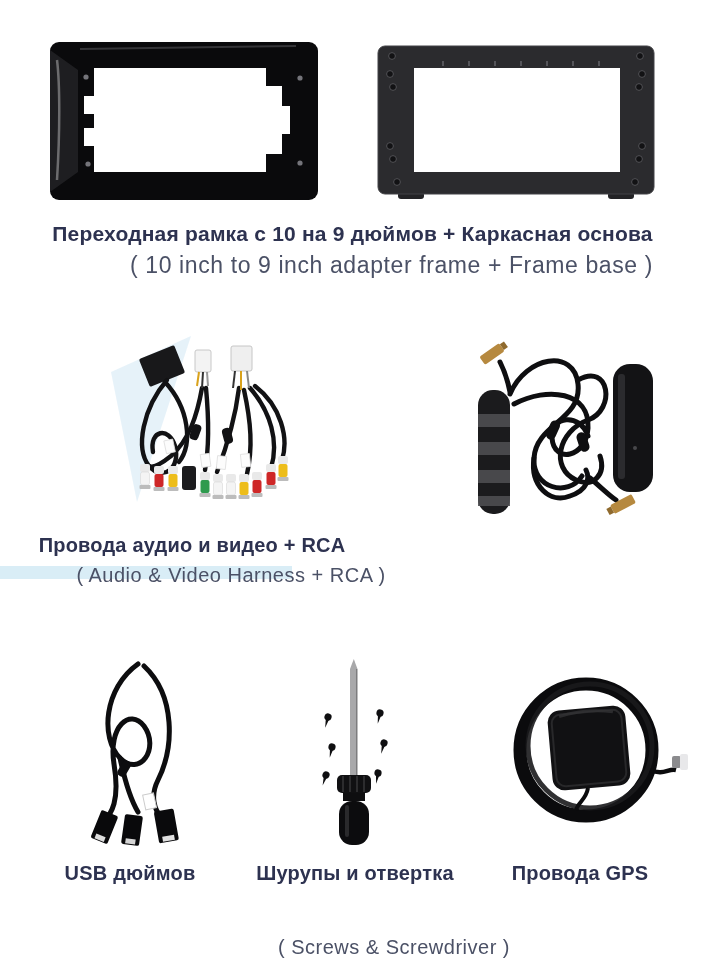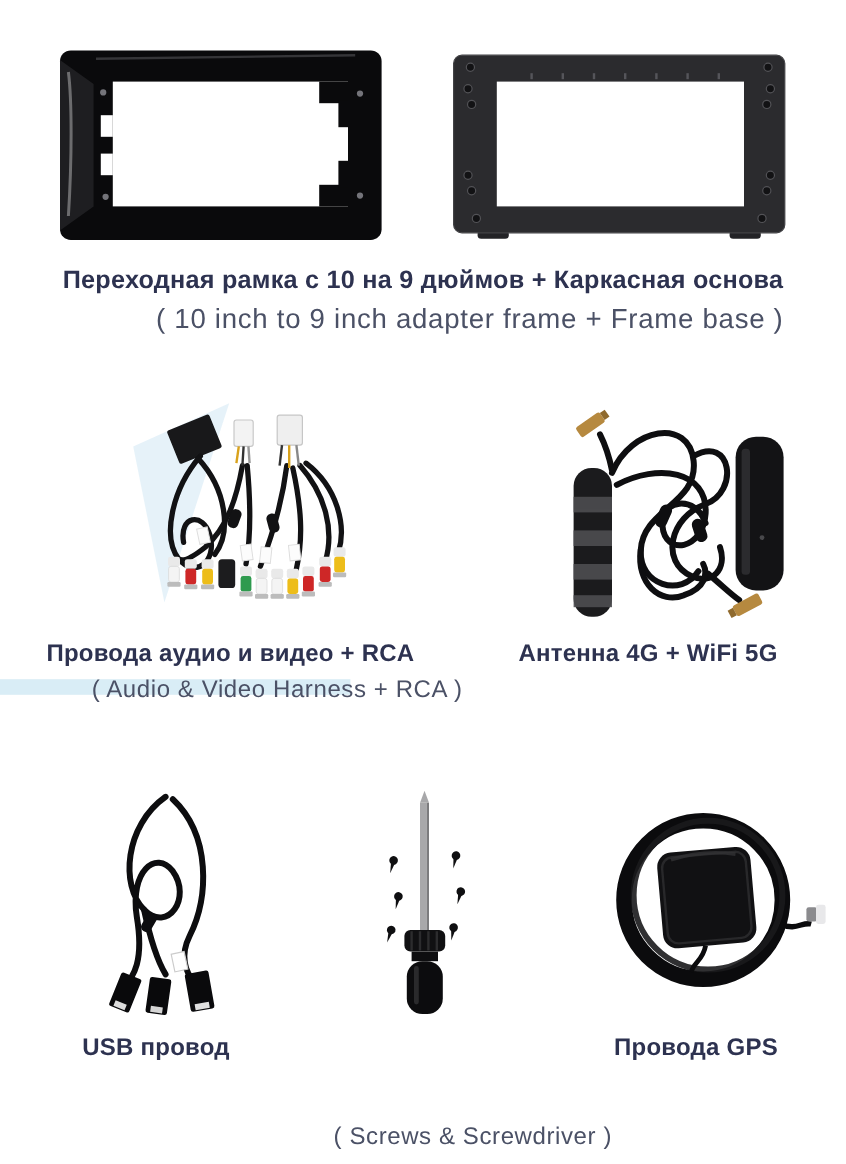--- a/index.html
+++ b/index.html
@@ -217,7 +217,6 @@
   <div class="cap cap-en" style="left:22px;top:564px;width:340px">( Audio &amp; Video Harness + RCA )</div>
   <div class="cap cap-ru" style="left:22px;top:534px;width:340px">Провода аудио и видео + RCA</div>
 
-  <div class="cap cap-ru" style="left:405px;top:534px;width:270px">Антенна 4G + WiFi 5G</div>
 
   <div class="img" style="left:60px;top:652px;width:170px;height:198px">
     <svg viewBox="0 0 170 198" xmlns="http://www.w3.org/2000/svg">

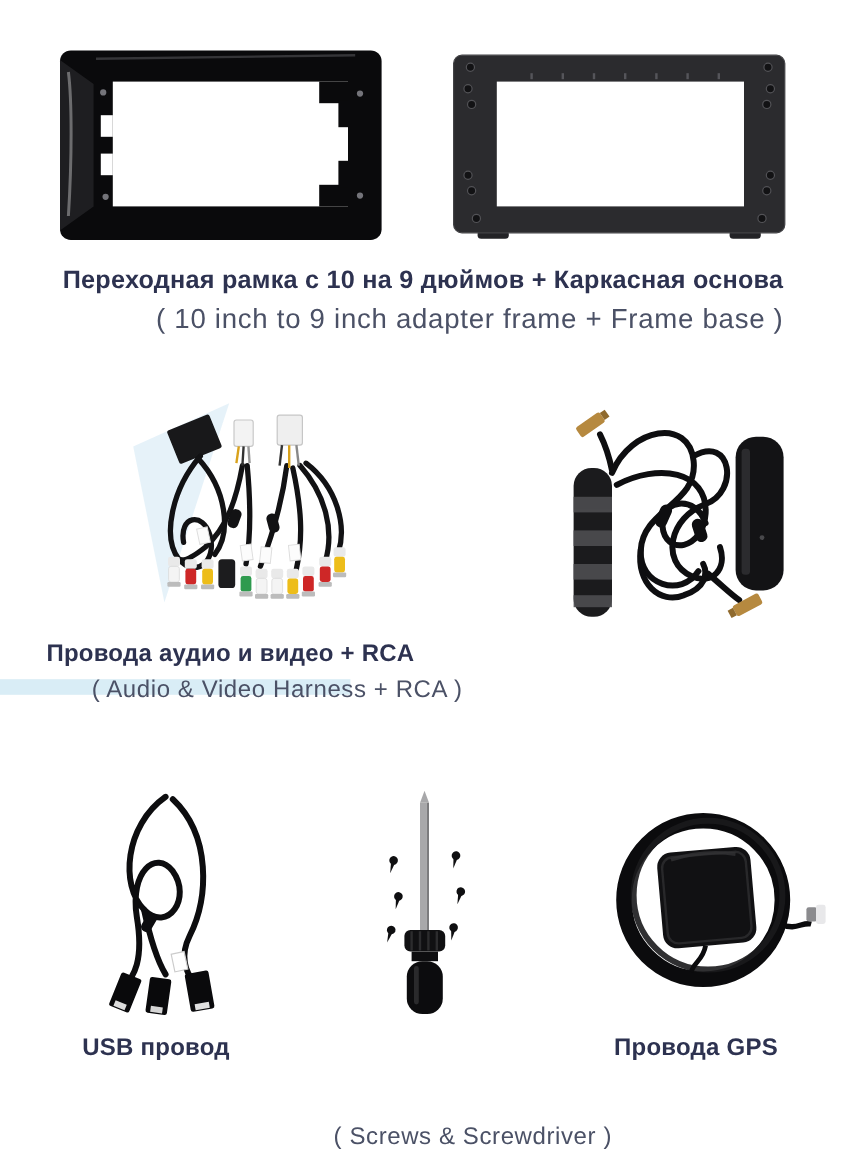--- a/index.html
+++ b/index.html
@@ -304,7 +304,7 @@
     </svg>
   </div>
 
-  <div class="cap cap-ru" style="left:25px;top:862px;width:210px">USB провод</div>
+  <div class="cap cap-ru" style="left:25px;top:862px;width:210px">USB дюймов</div>
 
   <div class="cap cap-en" style="left:228px;top:936px;width:254px">( Screws &amp; Screwdriver )</div>
 

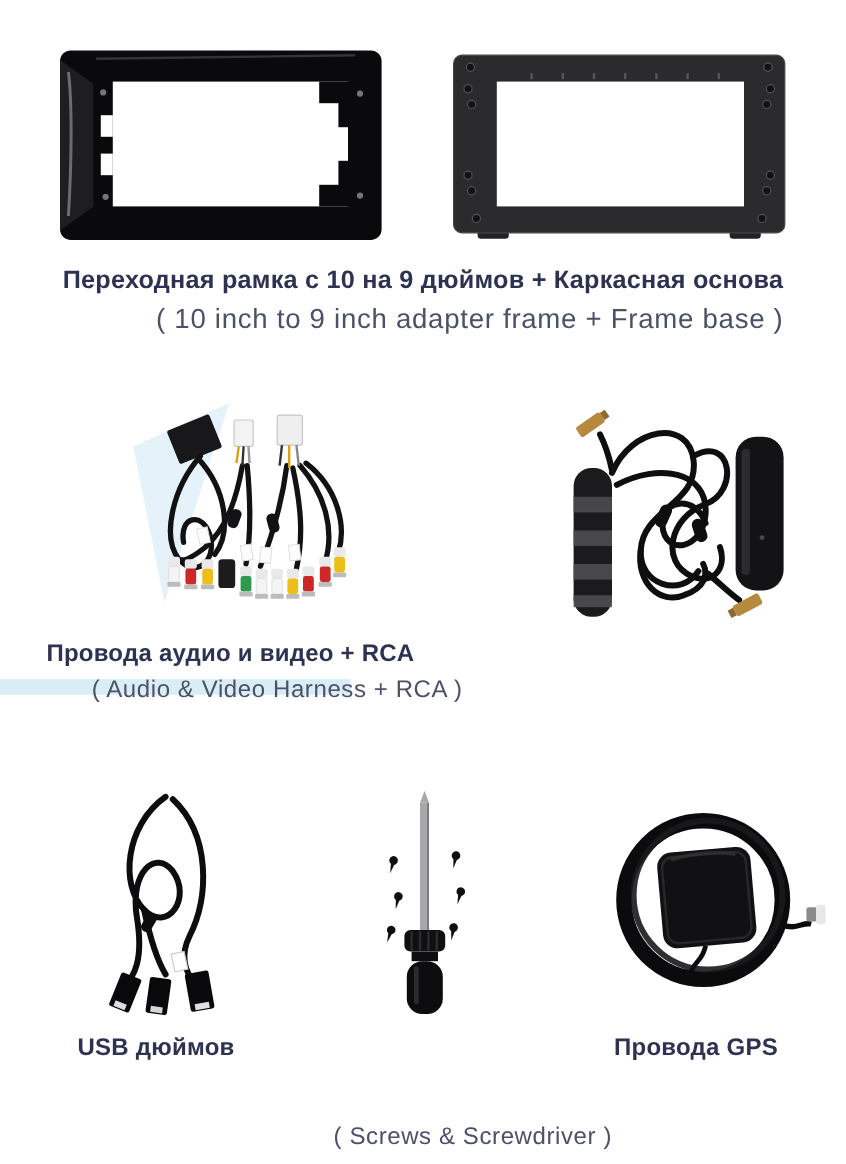--- a/index.html
+++ b/index.html
@@ -306,6 +306,7 @@
 
   <div class="cap cap-ru" style="left:25px;top:862px;width:210px">USB дюймов</div>
 
+  <div class="cap cap-ru" style="left:235px;top:862px;width:240px">Шурупы и отвертка</div>
   <div class="cap cap-en" style="left:228px;top:936px;width:254px">( Screws &amp; Screwdriver )</div>
 
   <div class="cap cap-ru" style="left:480px;top:862px;width:200px">Провода GPS</div>

